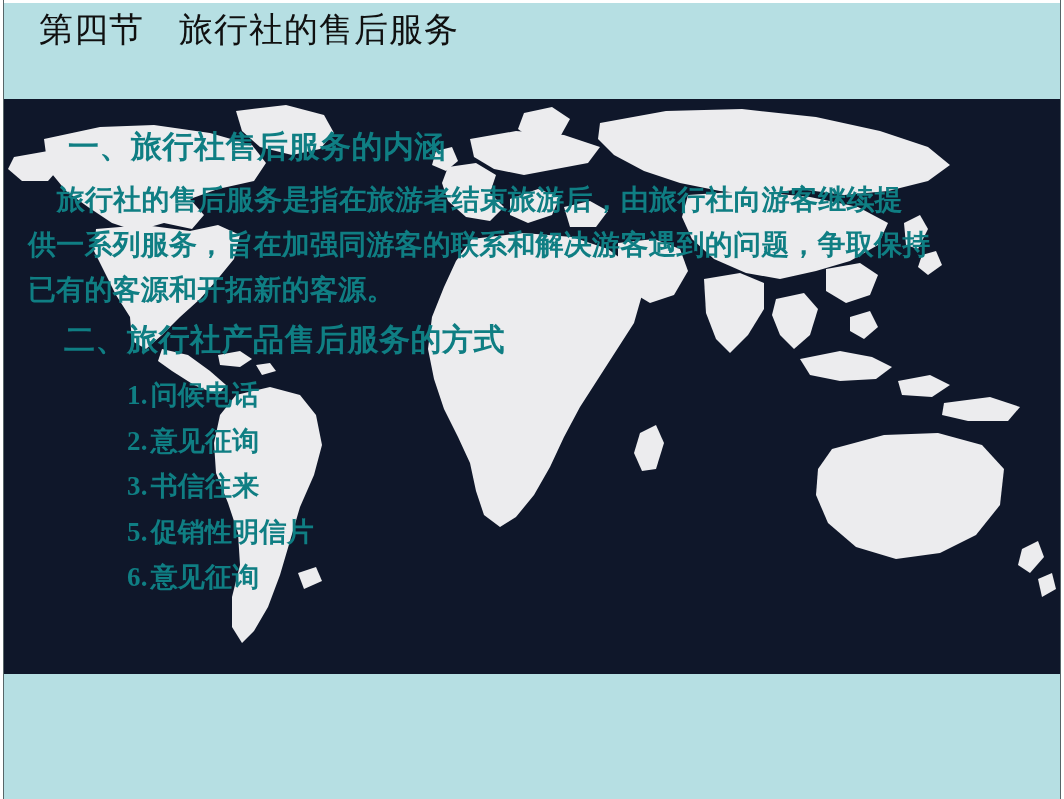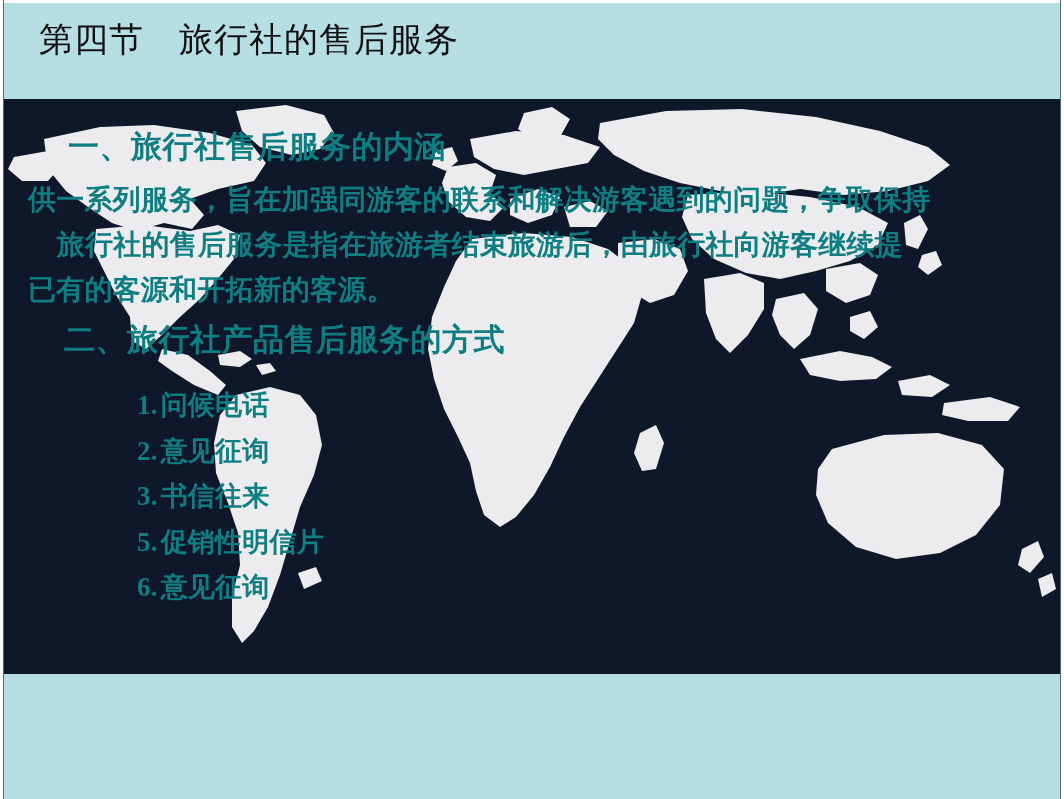--- a/index.html
+++ b/index.html
@@ -46,7 +46,7 @@
   #header-title {
     position: absolute;
     left: 35px;
-    top: 15px;
+    top: 5px;
     font-size: 34px;
     line-height: 44px;
     color: #101010;

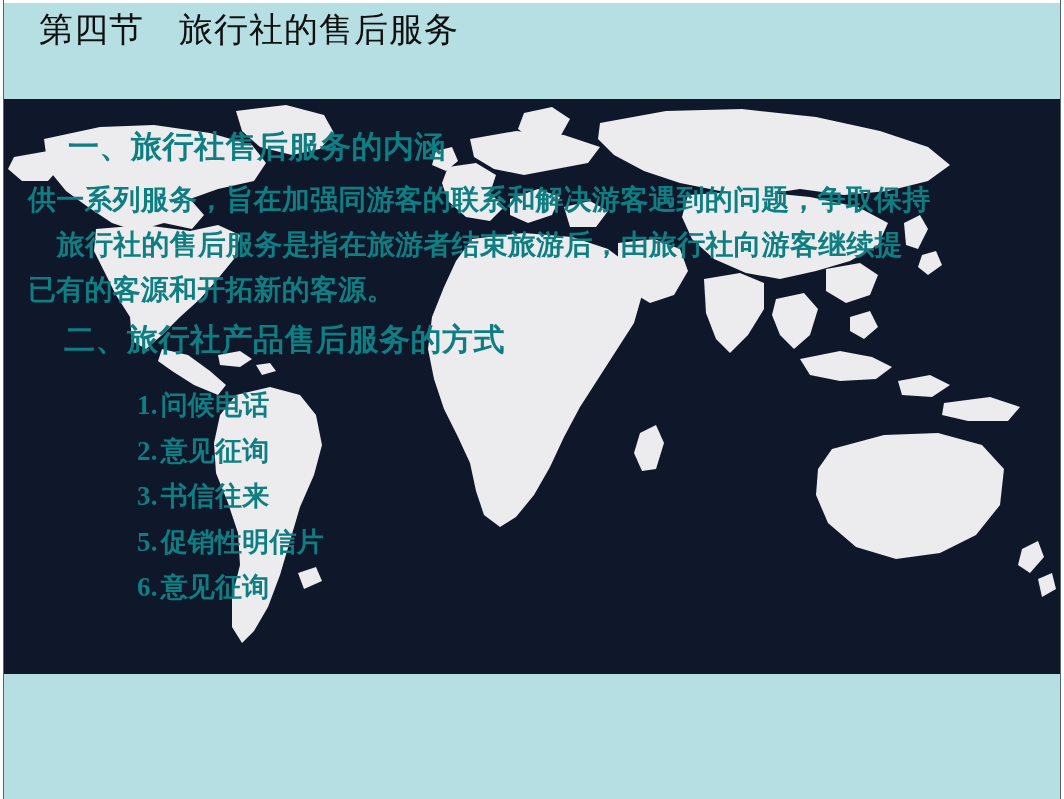--- a/index.html
+++ b/index.html
@@ -227,8 +227,8 @@
       <div id="heading-1" class="heading">一、旅行社售后服务的内涵</div>
 
       <div id="paragraph">
+        <span class="para-line">    旅行社的售后服务是指在旅游者结束旅游后，由旅行社向游客继续提</span>
         <span class="para-line">供一系列服务，旨在加强同游客的联系和解决游客遇到的问题，争取保持</span>
-        <span class="para-line">    旅行社的售后服务是指在旅游者结束旅游后，由旅行社向游客继续提</span>
         <span class="para-line">已有的客源和开拓新的客源。</span>
       </div>
 

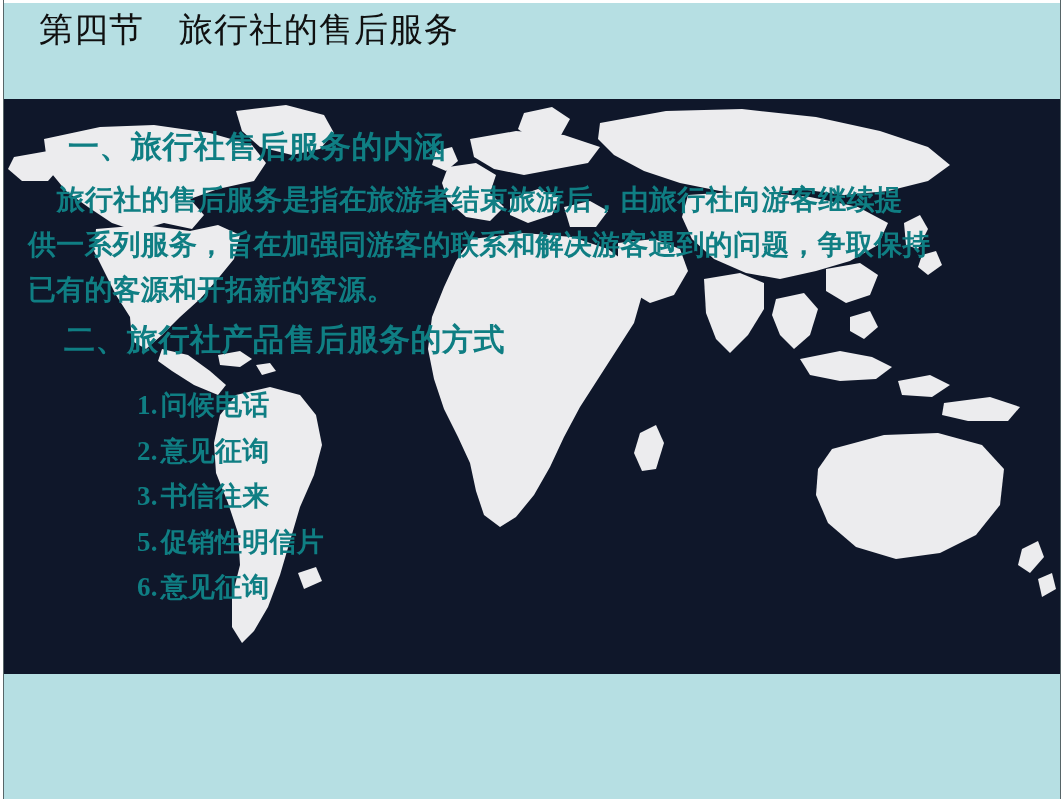--- a/index.html
+++ b/index.html
@@ -111,7 +111,7 @@
     position: absolute;
     left: 123px;
     top: 274px;
-    margin: 10px;
+    margin: 0;
     padding: 0;
     list-style: none;
   }

